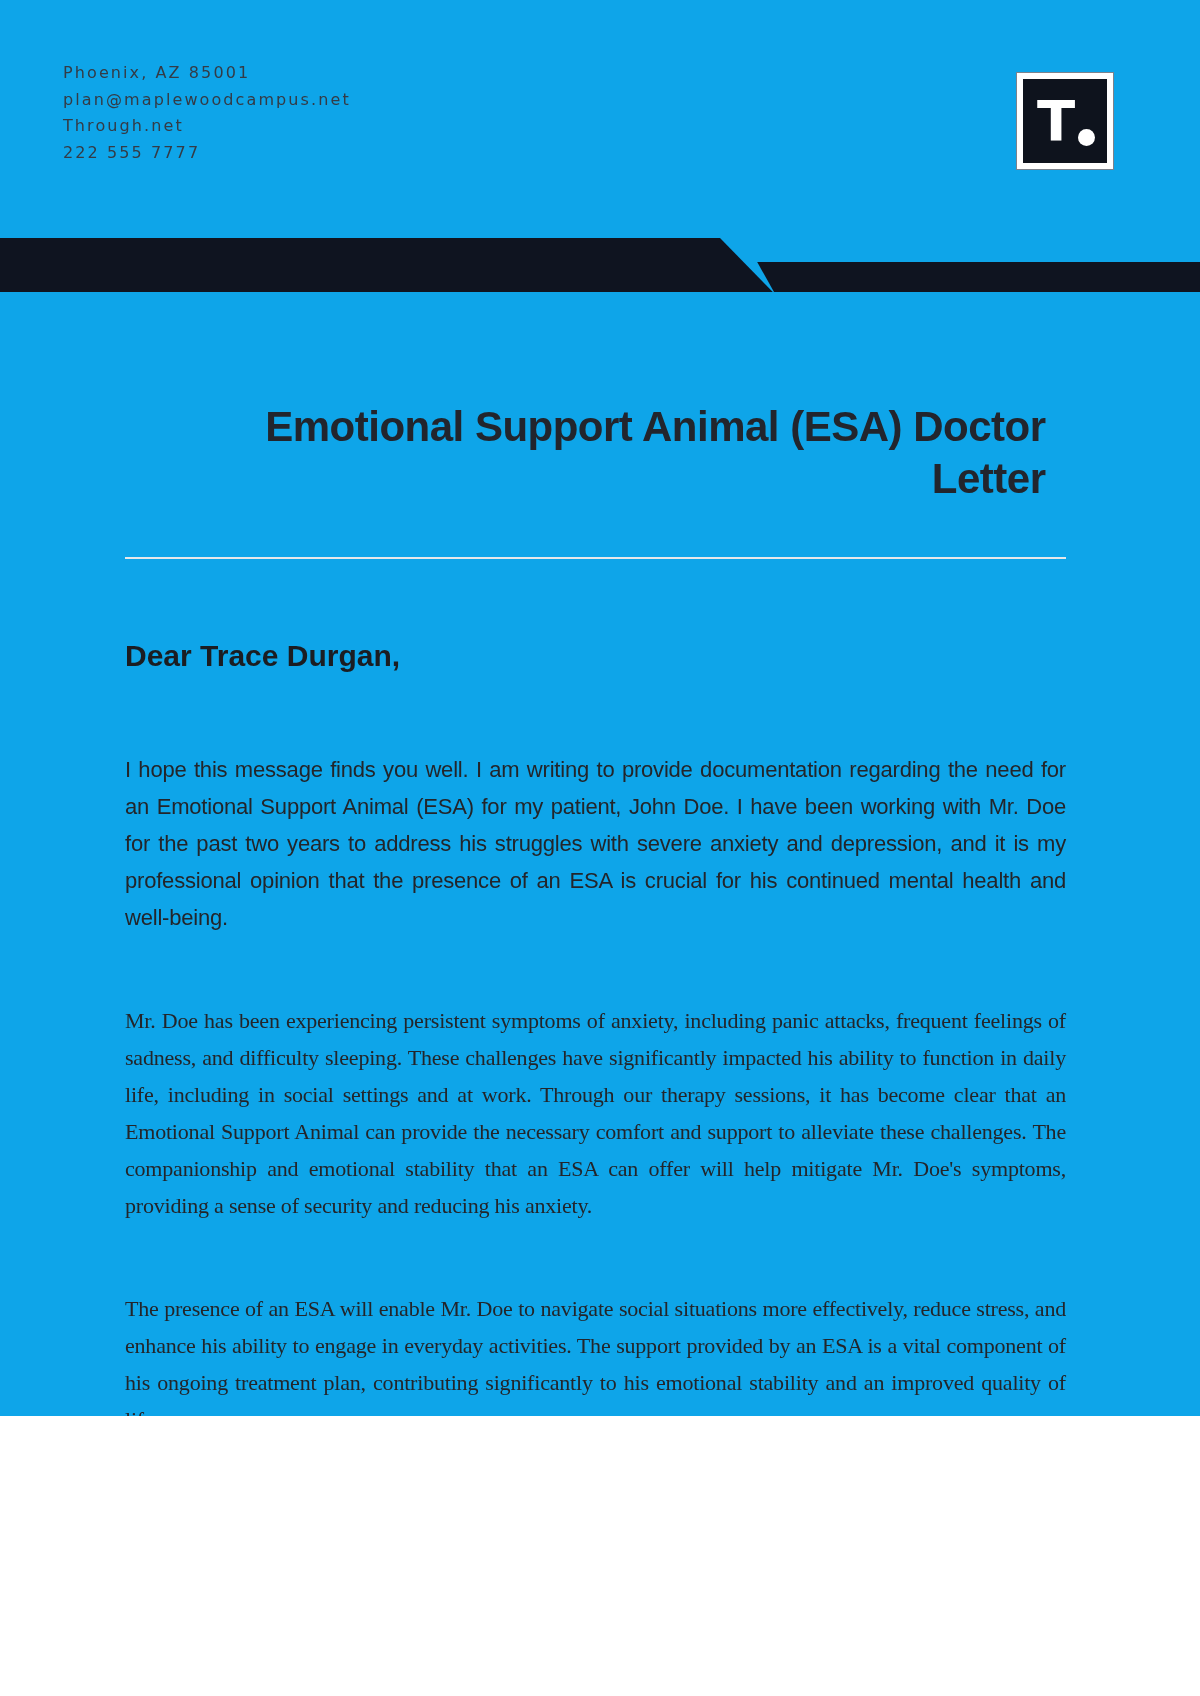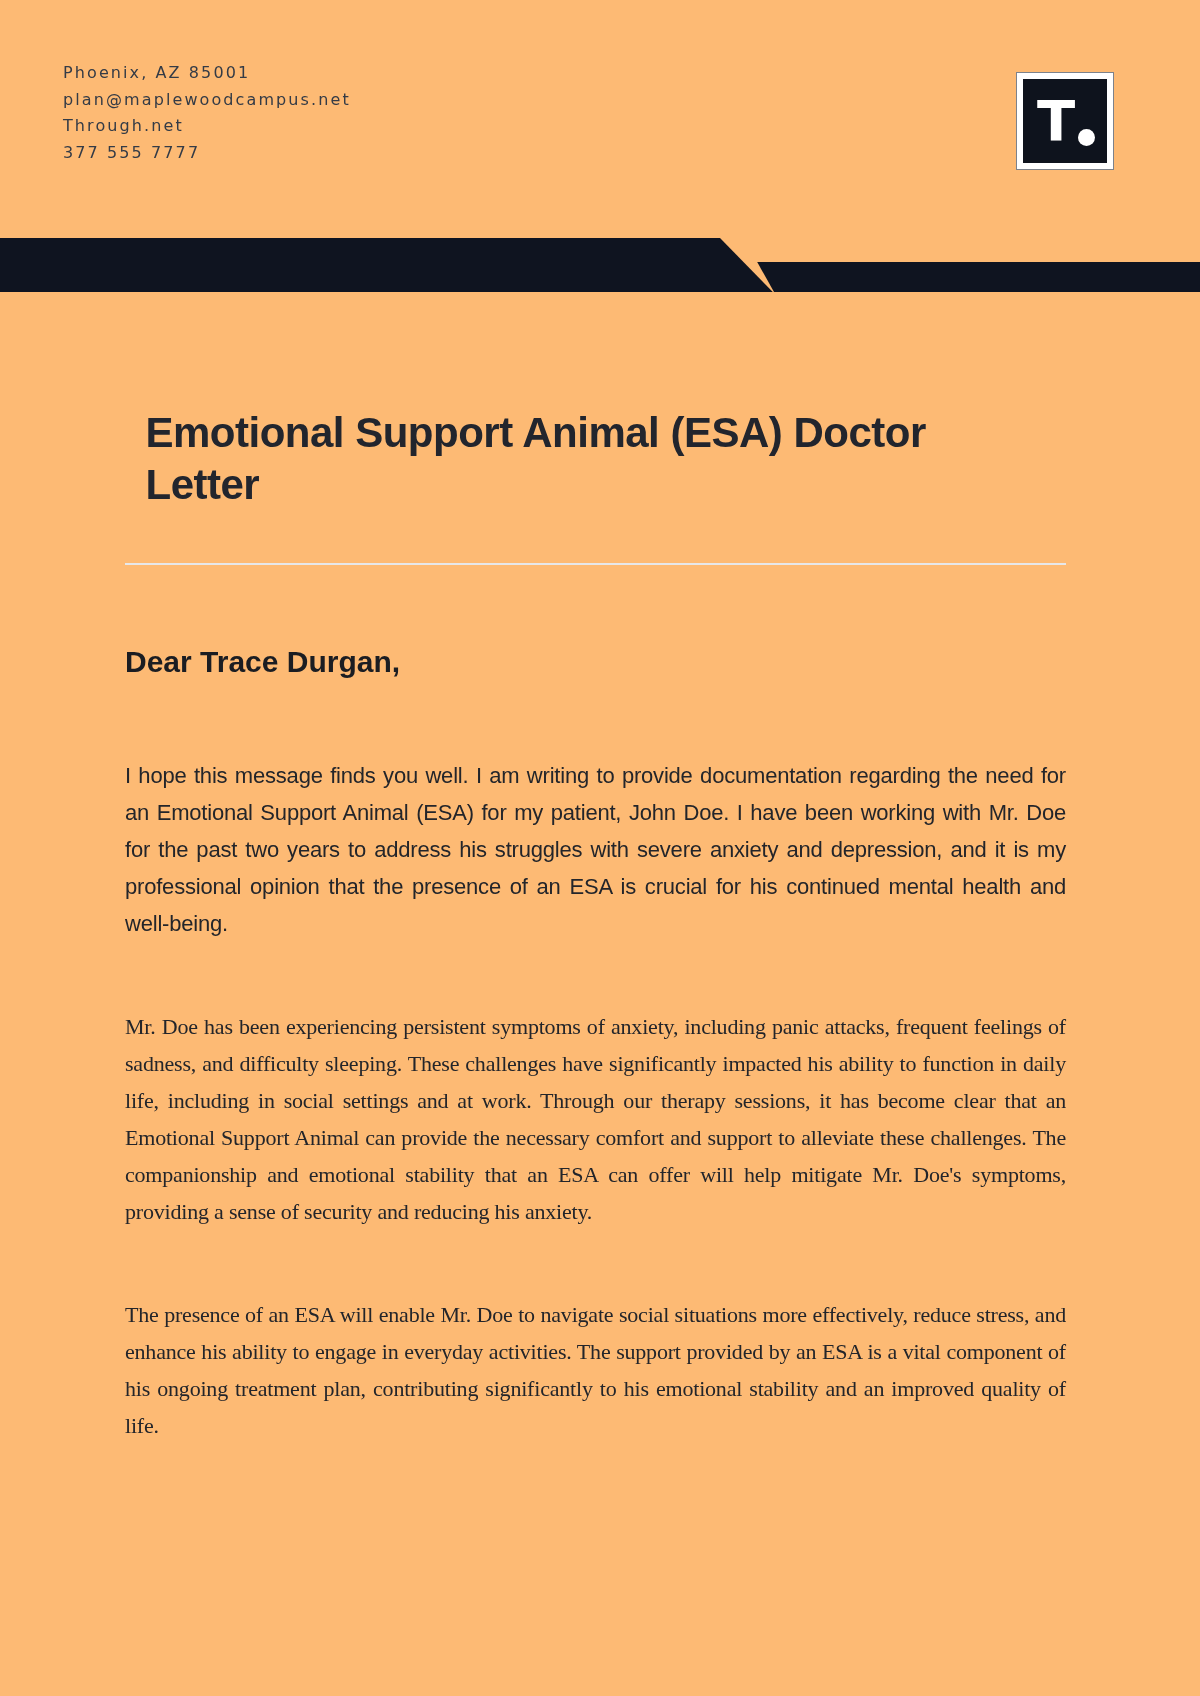--- a/index.html
+++ b/index.html
@@ -7,8 +7,8 @@
   .page {
     position: relative;
     width: 1200px;
-    height: 1696px;
-    background: #fdba74;
+    height: 1416px;
+    background: #0ea5e9;
     overflow: hidden;
     font-family: "Liberation Sans", sans-serif;
   }

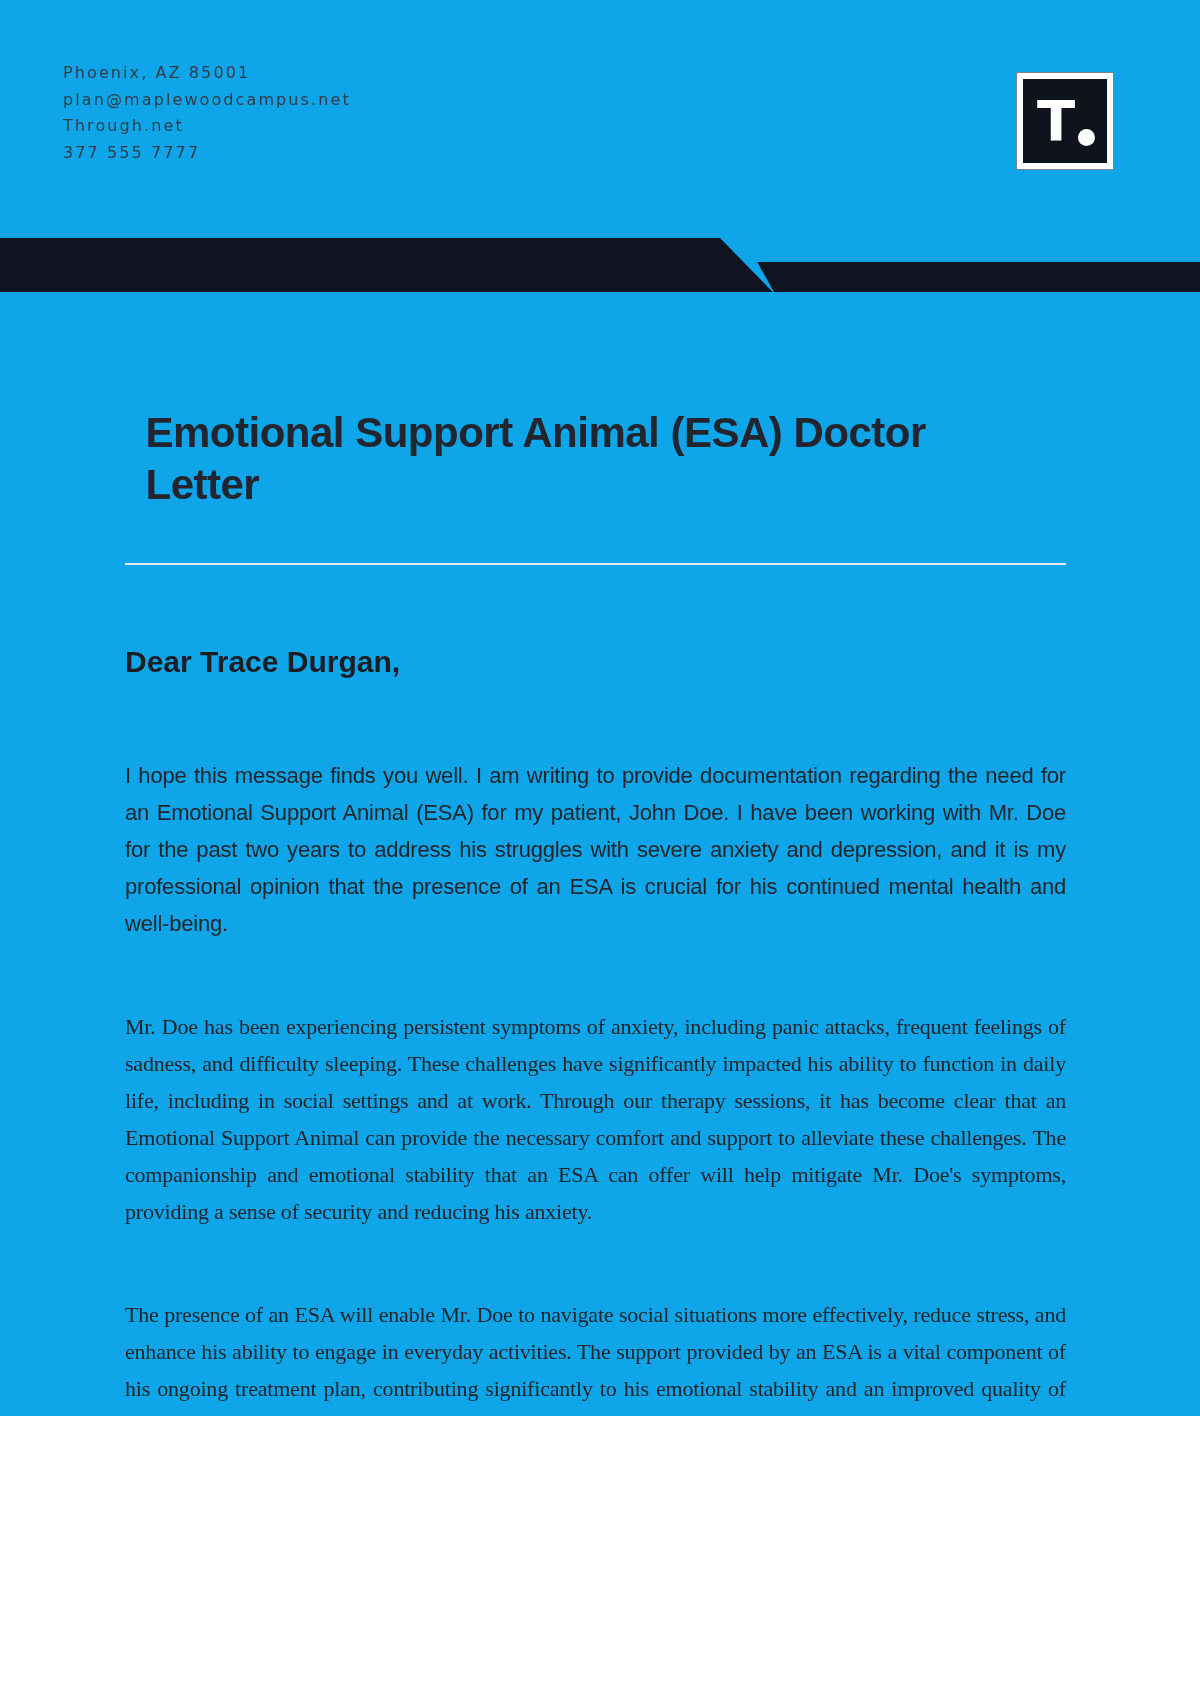--- a/index.html
+++ b/index.html
@@ -136,7 +136,7 @@
     <div>Phoenix, AZ 85001</div>
     <div>plan@maplewoodcampus.net</div>
     <div>Through.net</div>
-    <div>377 555 7777</div>
+    <div>222 555 7777</div>
   </div>
 
   <div class="logo">

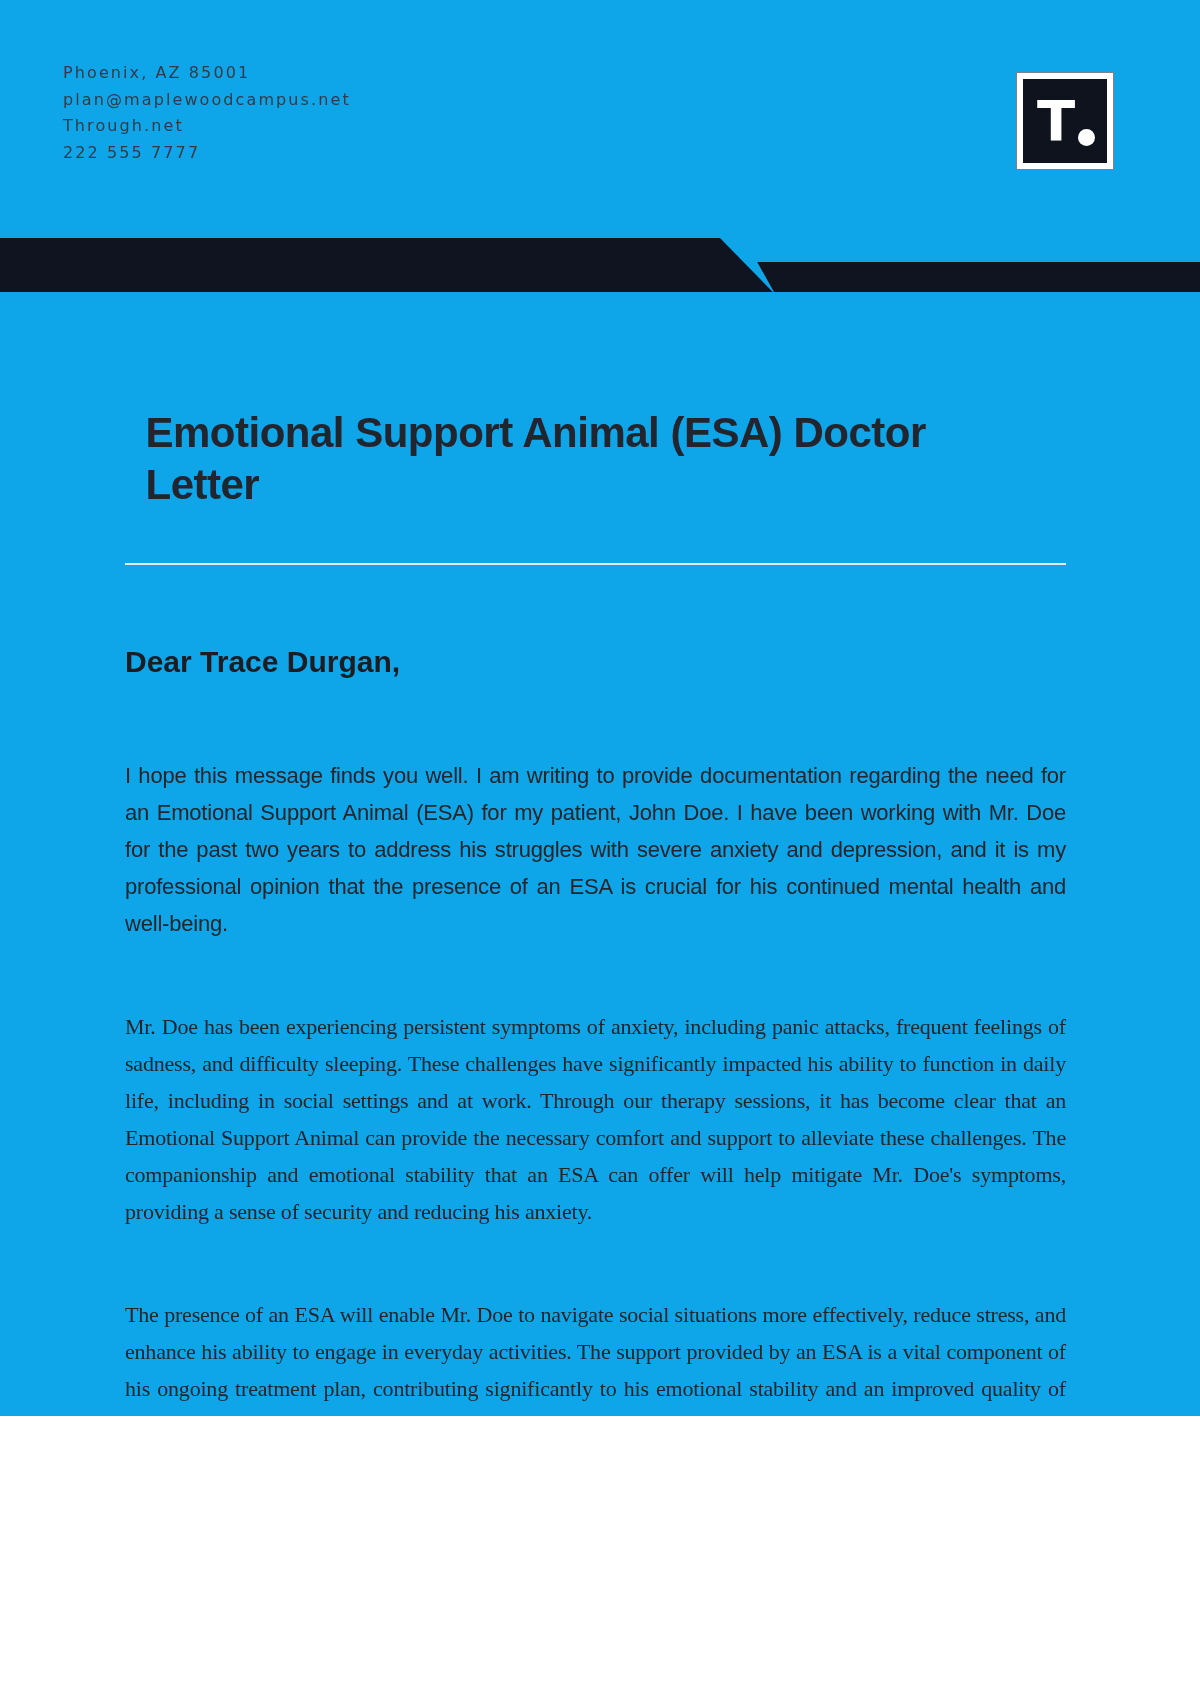--- a/index.html
+++ b/index.html
@@ -97,8 +97,8 @@
   }
   .title {
     max-width: 900px;
-    margin: 7px auto;
-    text-align: left;
+    margin: 1px auto;
+    text-align: right;
     font-size: 42px;
     font-weight: 700;
     line-height: 52px;

